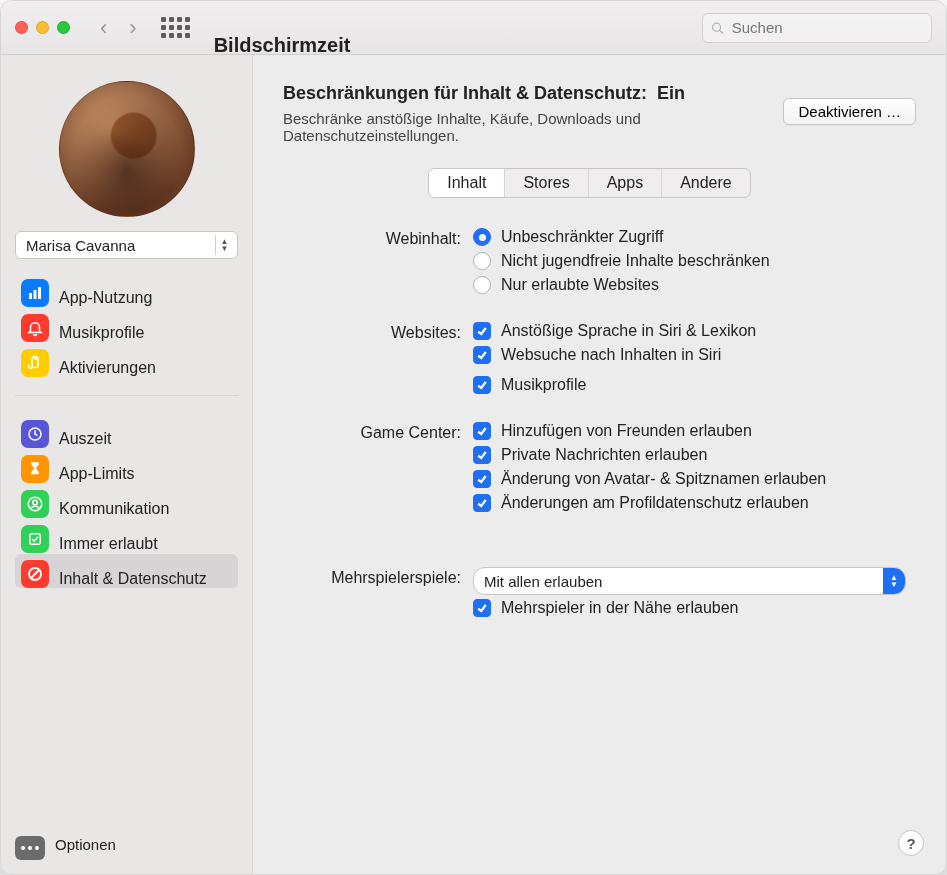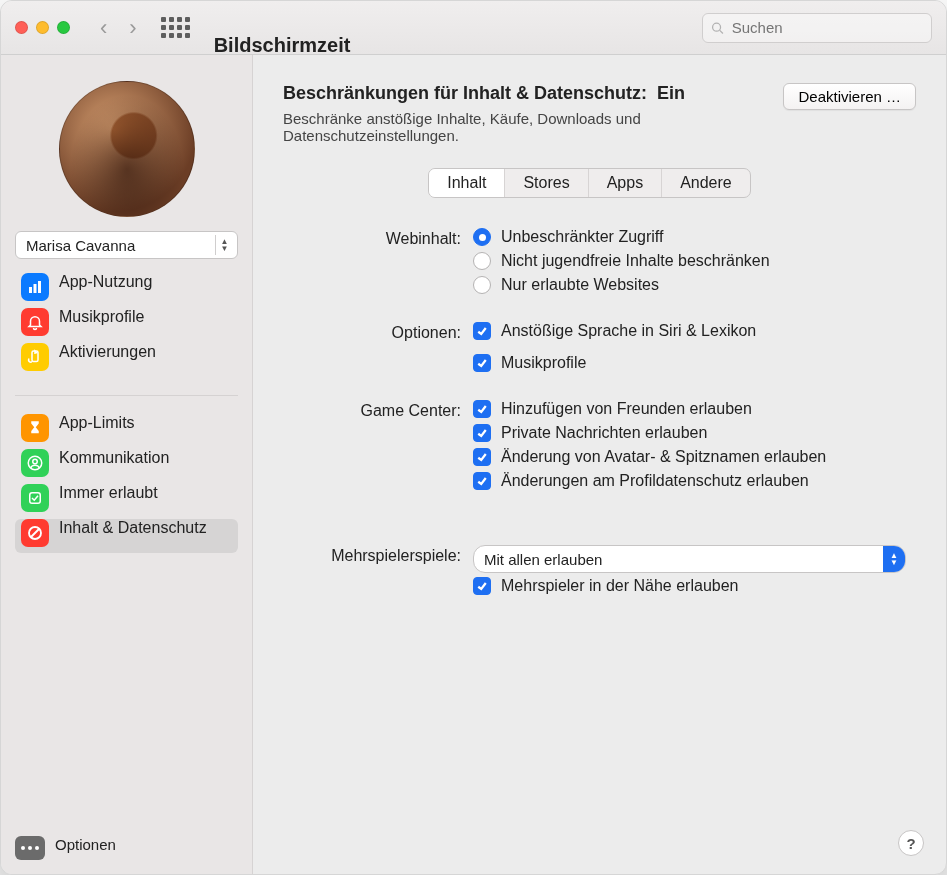--- a/index.html
+++ b/index.html
@@ -128,6 +128,7 @@
     padding:4px 14px;font-size:15px;
     box-shadow:0 1px 1px rgba(0,0,0,.05);
     white-space:nowrap;
+    margin-top:15px;
   }
   .seg{
     display:flex; margin:24px auto 0 auto; width:fit-content;

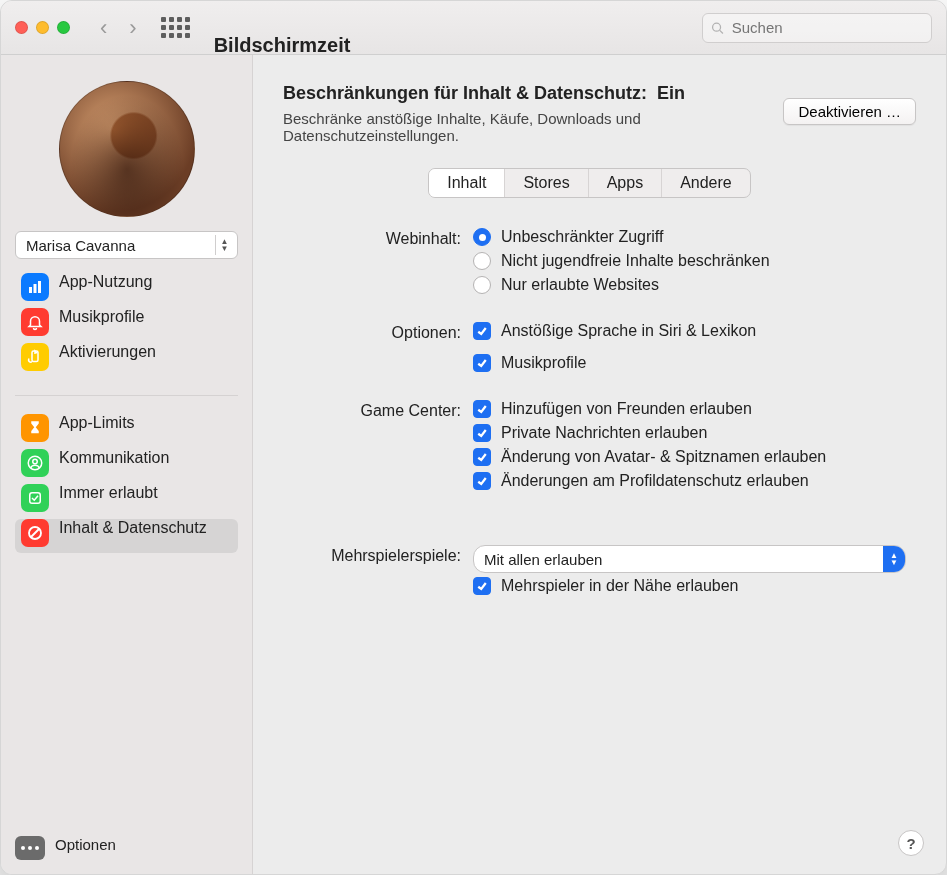--- a/index.html
+++ b/index.html
@@ -105,7 +105,7 @@
   .side-group{display:flex;flex-direction:column; gap:1px;}
   .side-sep{height:1px;background:#d5d2d2; margin:4px 0;}
   .side-item{
-    display:flex;align-items:flex-start;gap:10px;
+    display:flex;align-items:flex-end;gap:10px;
     height:34px; padding:0 6px;border-radius:6px;
     font-size:16px;
   }

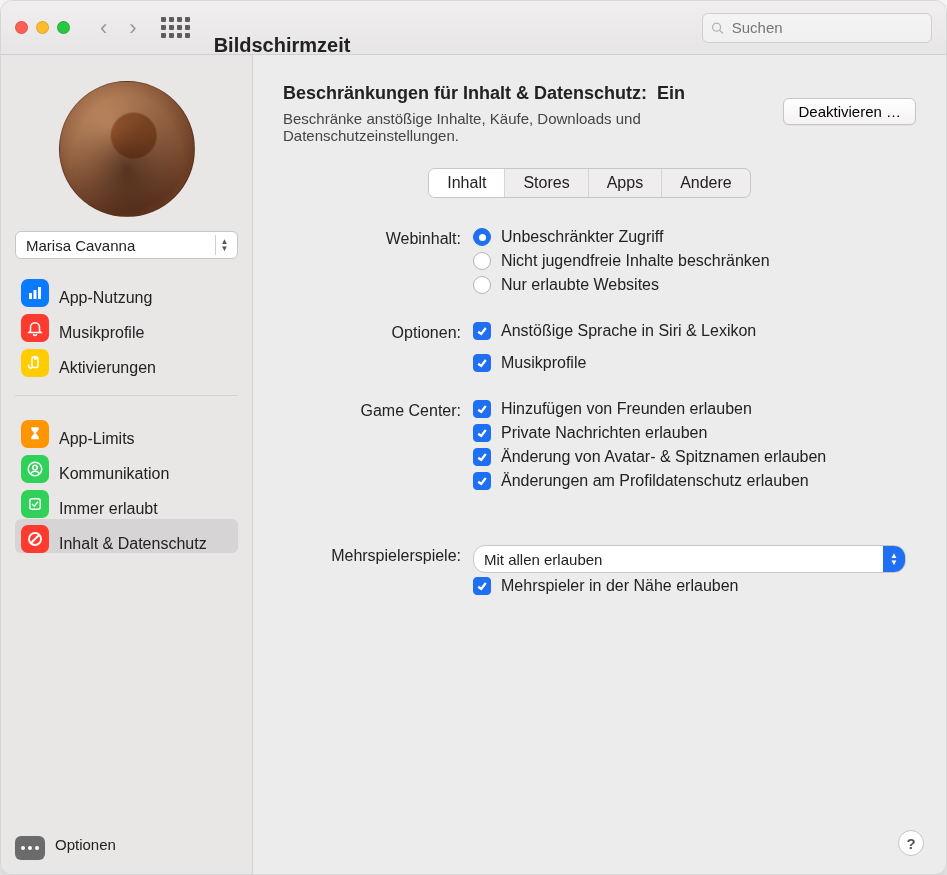--- a/index.html
+++ b/index.html
@@ -354,7 +354,7 @@
         <div class="gap"></div>
 
         <div class="row">
-          <div class="field-label">Optionen:</div>
+          <div class="field-label">Websites:</div>
           <div class="field-body" id="allow-opts">
               <label class="opt">
                 <span class="check">

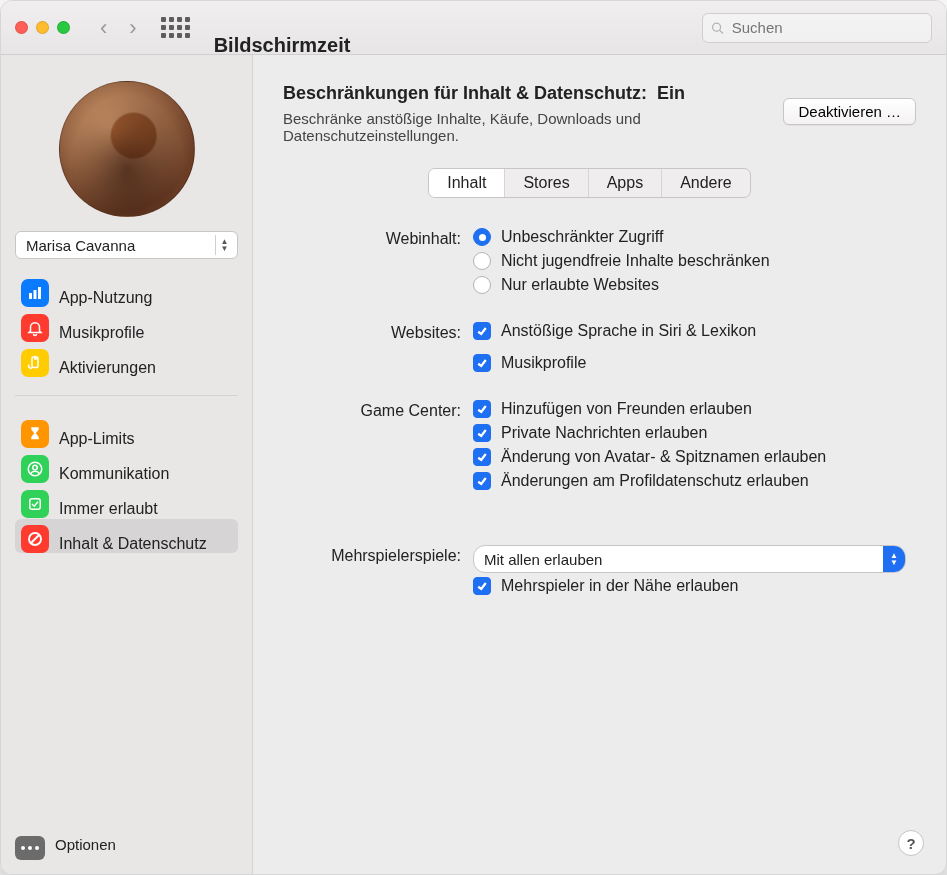--- a/index.html
+++ b/index.html
@@ -364,6 +364,14 @@
                 </span>
                 <span>Anstößige Sprache in Siri &amp; Lexikon</span>
               </label>
+              <label class="opt">
+                <span class="check">
+                  <svg viewBox="0 0 16 16">
+                    <polyline points="3,9 7,12 13,4"></polyline>
+                  </svg>
+                </span>
+                <span>Websuche nach Inhalten in Siri</span>
+              </label>
             </div>
         </div>
         <div class="row">

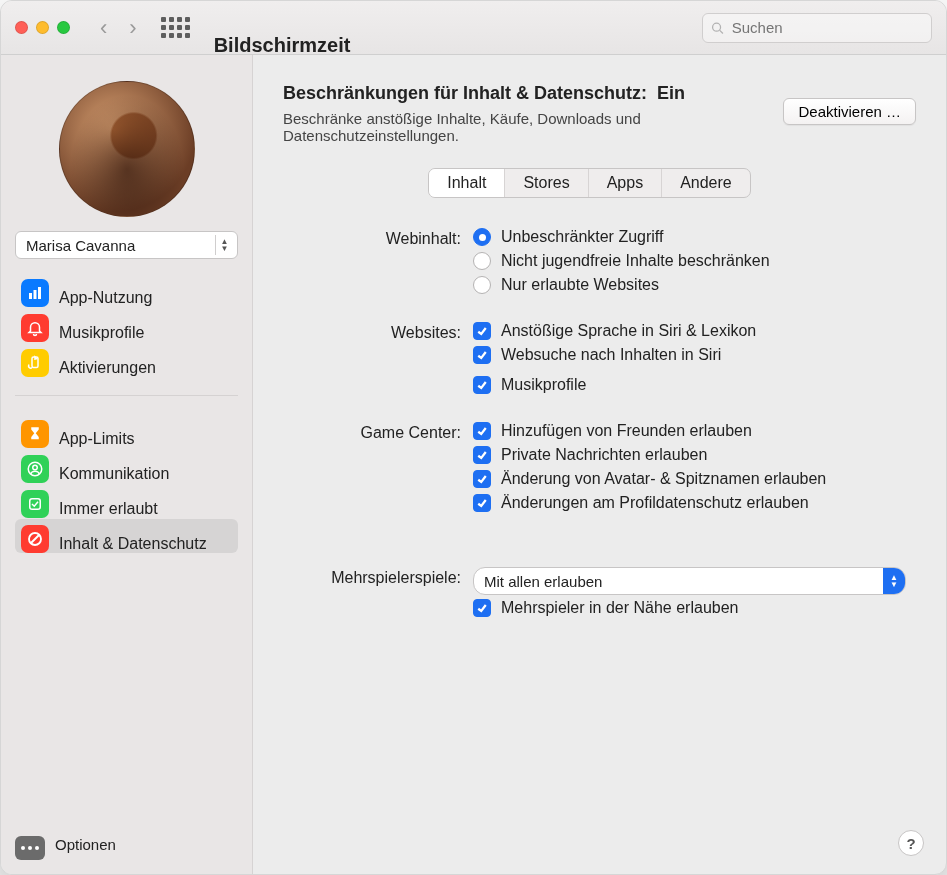--- a/index.html
+++ b/index.html
@@ -266,6 +266,15 @@
       <div class="side-sep"></div>
       <div class="side-group" id="sg2">
           <div class="side-item">
+            <span class="side-icon" style="background:#5856d6">
+              <svg viewBox="0 0 24 24" fill="none" stroke="#fff" stroke-width="2">
+                <circle cx="12" cy="12" r="8"></circle>
+                <path d="M12 7v5l3 2"></path>
+              </svg>
+            </span>
+            <span>Auszeit</span>
+          </div>
+          <div class="side-item">
             <span class="side-icon" style="background:#ff9500">
               <svg viewBox="0 0 24 24" fill="#fff">
                 <path d="M7 3h10v3l-4 5 4 5v3H7v-3l4-5-4-5z"></path>

